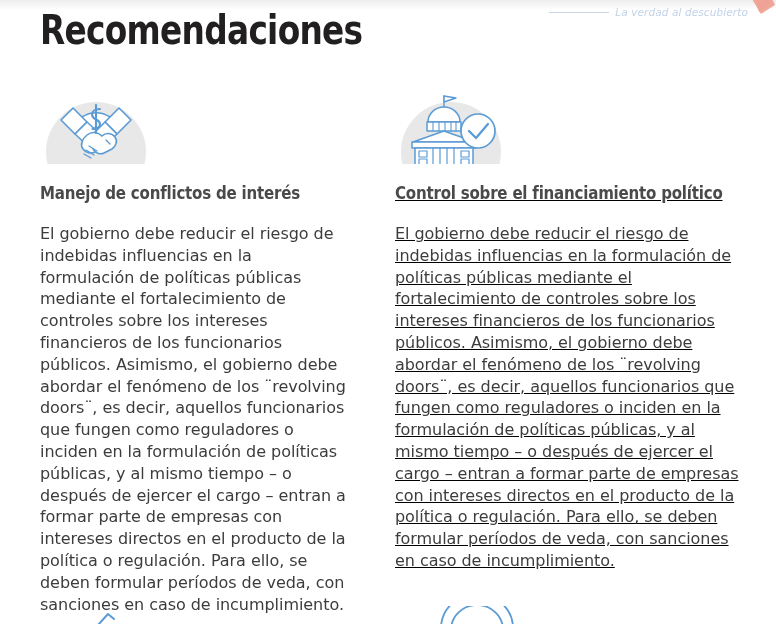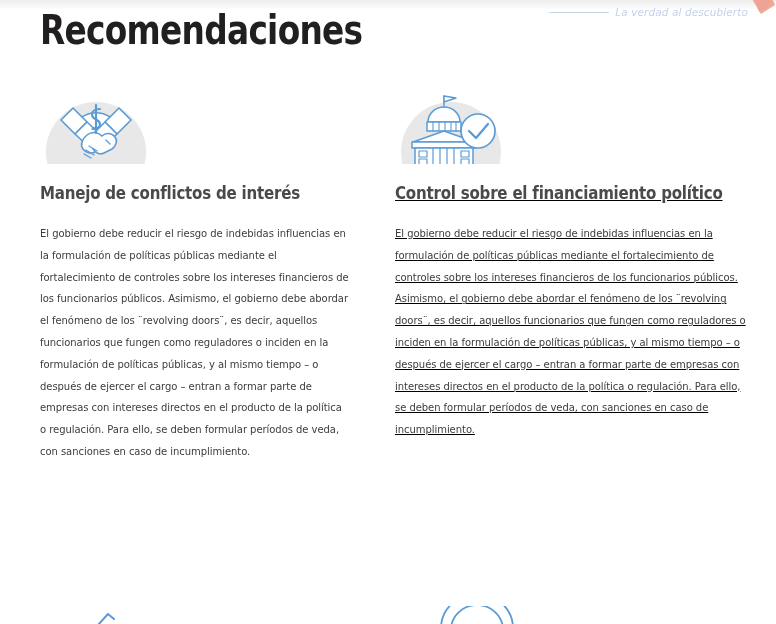--- a/index.html
+++ b/index.html
@@ -141,7 +141,7 @@
   
   .card-body {
     font-family: "DejaVu Sans", sans-serif;
-    font-size: 10px;
+    font-size: 16px;
     line-height: 21.8px;
     font-weight: 400;
     color: #3c3c3c;

